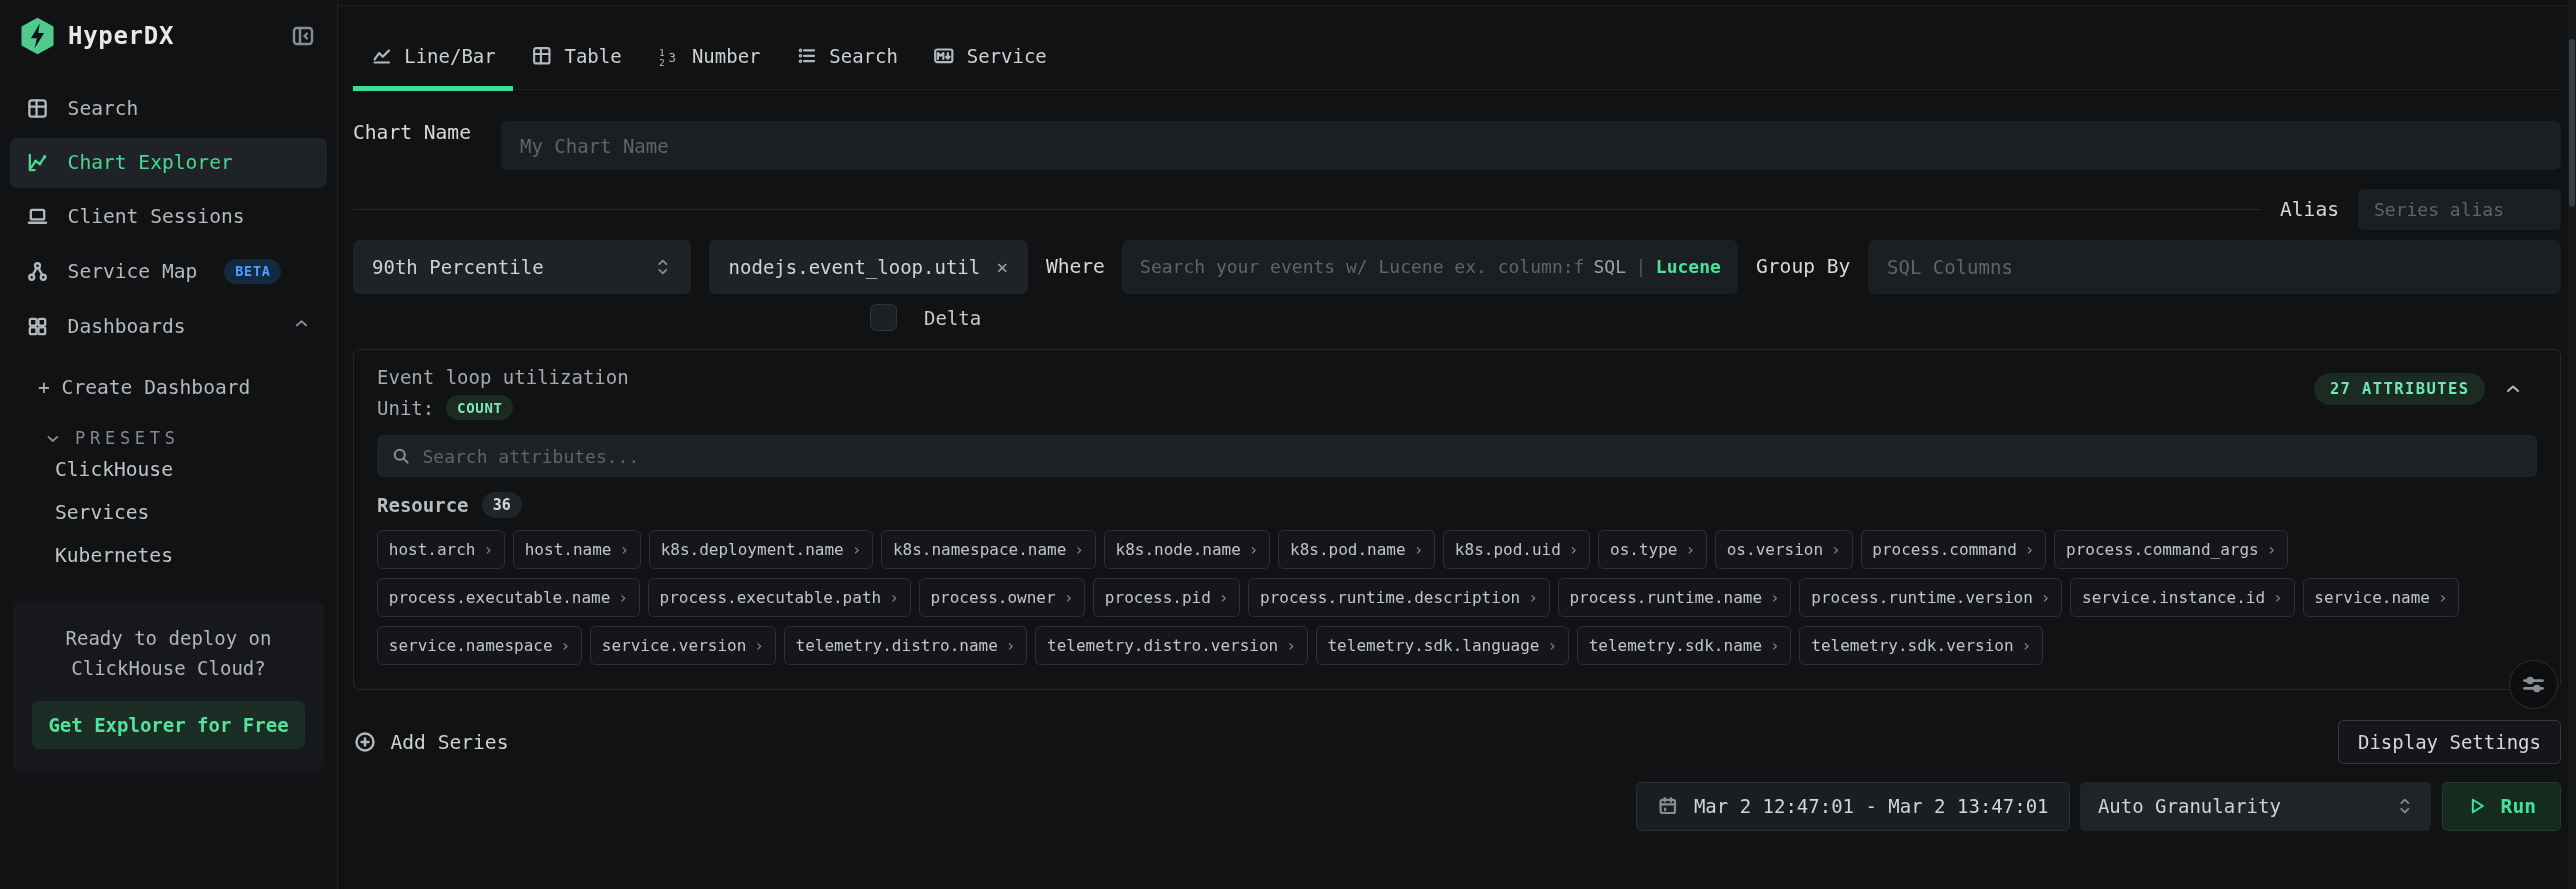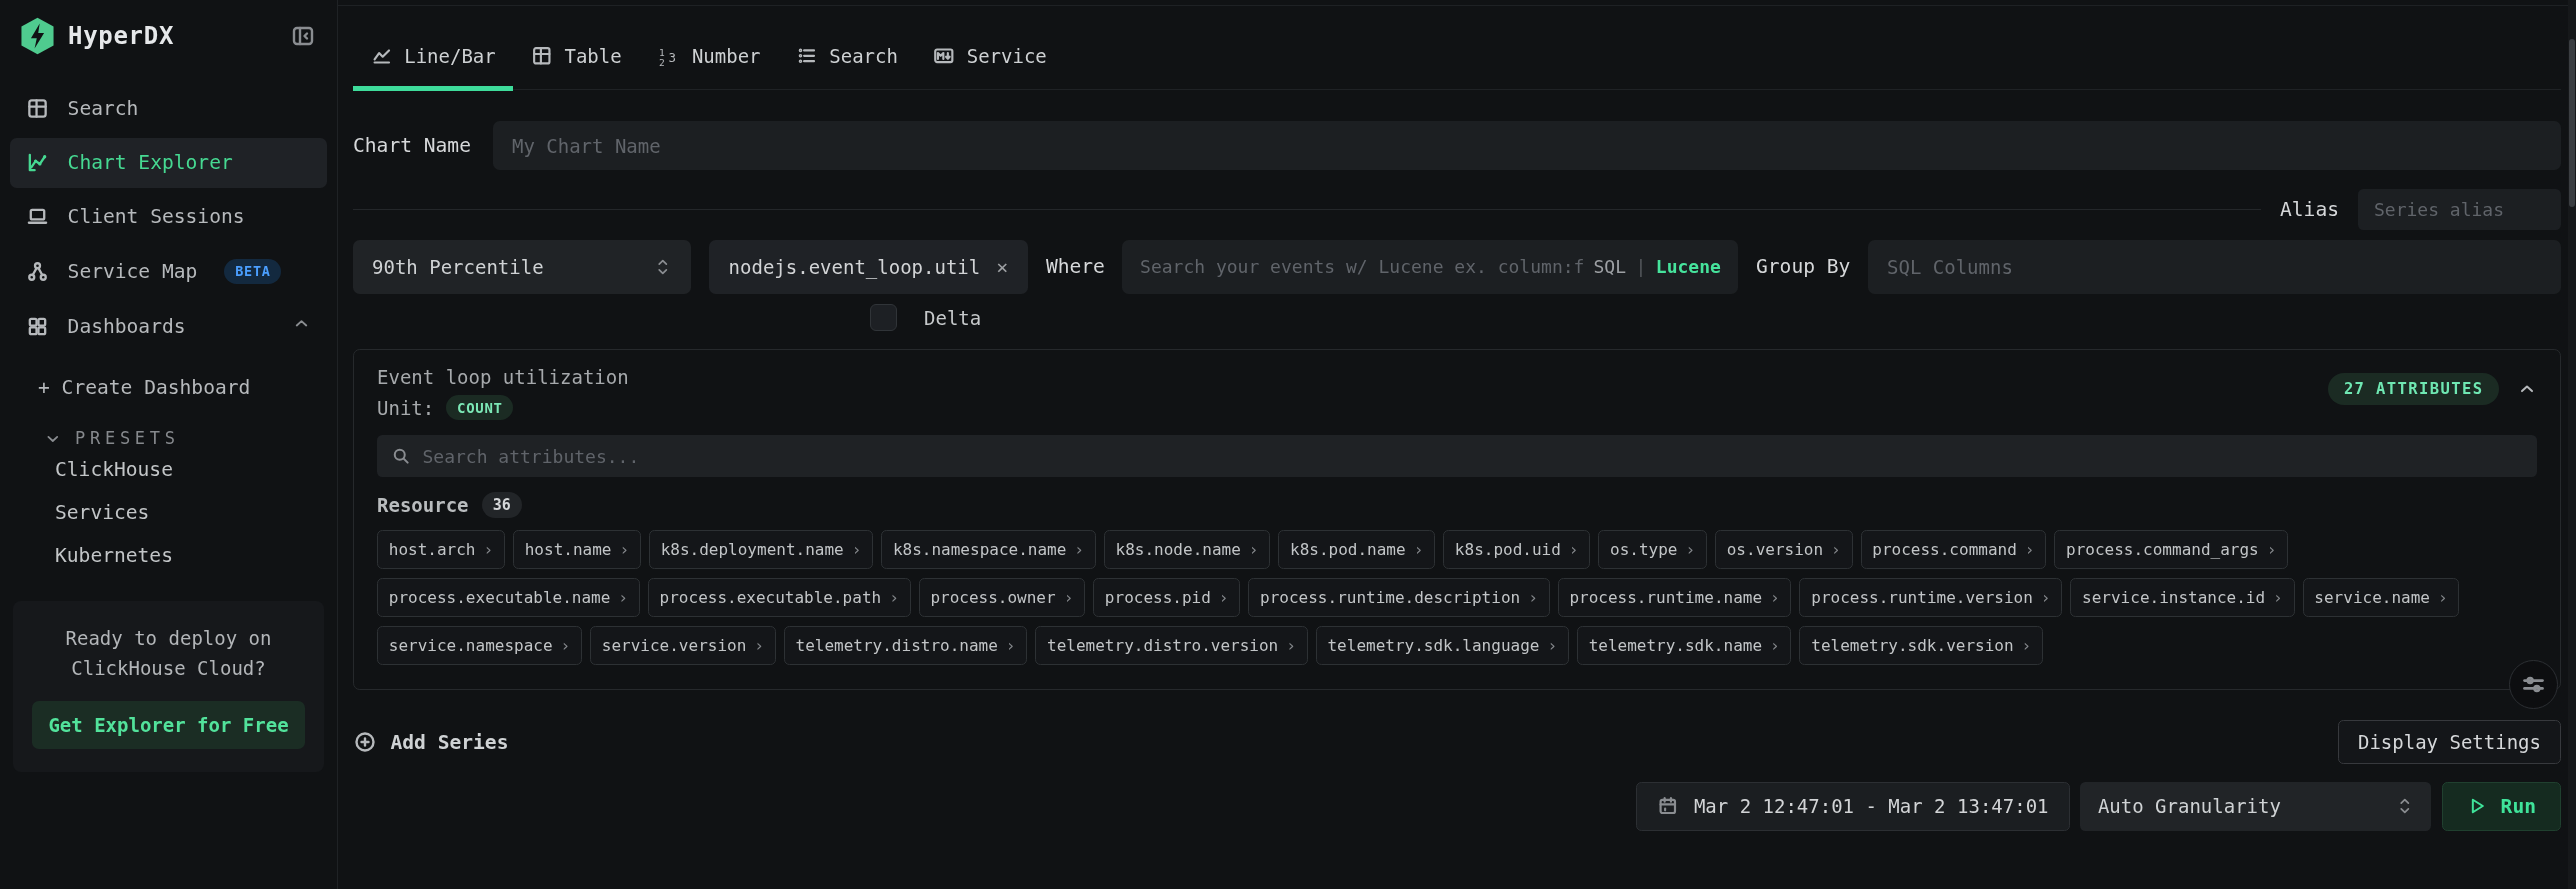--- a/index.html
+++ b/index.html
@@ -44,7 +44,7 @@
   .tab .tab-ico { display:flex; align-items:center; }
   .tab.active::after { content:""; position:absolute; left:0; right:0; bottom:-1.4px; height:4.7px; background:#3edc9b; }
 
-  .row-chart-name { display:flex; align-items:center; gap:22px; margin-top:31px; }
+  .row-chart-name { display:flex; align-items:flex-start; gap:30px; margin-top:31px; }
   .field-label { font-size:19.6px; color:#d6d8da; white-space:nowrap; }
   input { font-family:"DejaVu Sans Mono", monospace; border:none; outline:none; background:transparent;
           color:#cfd2d4; font-size:19px; }

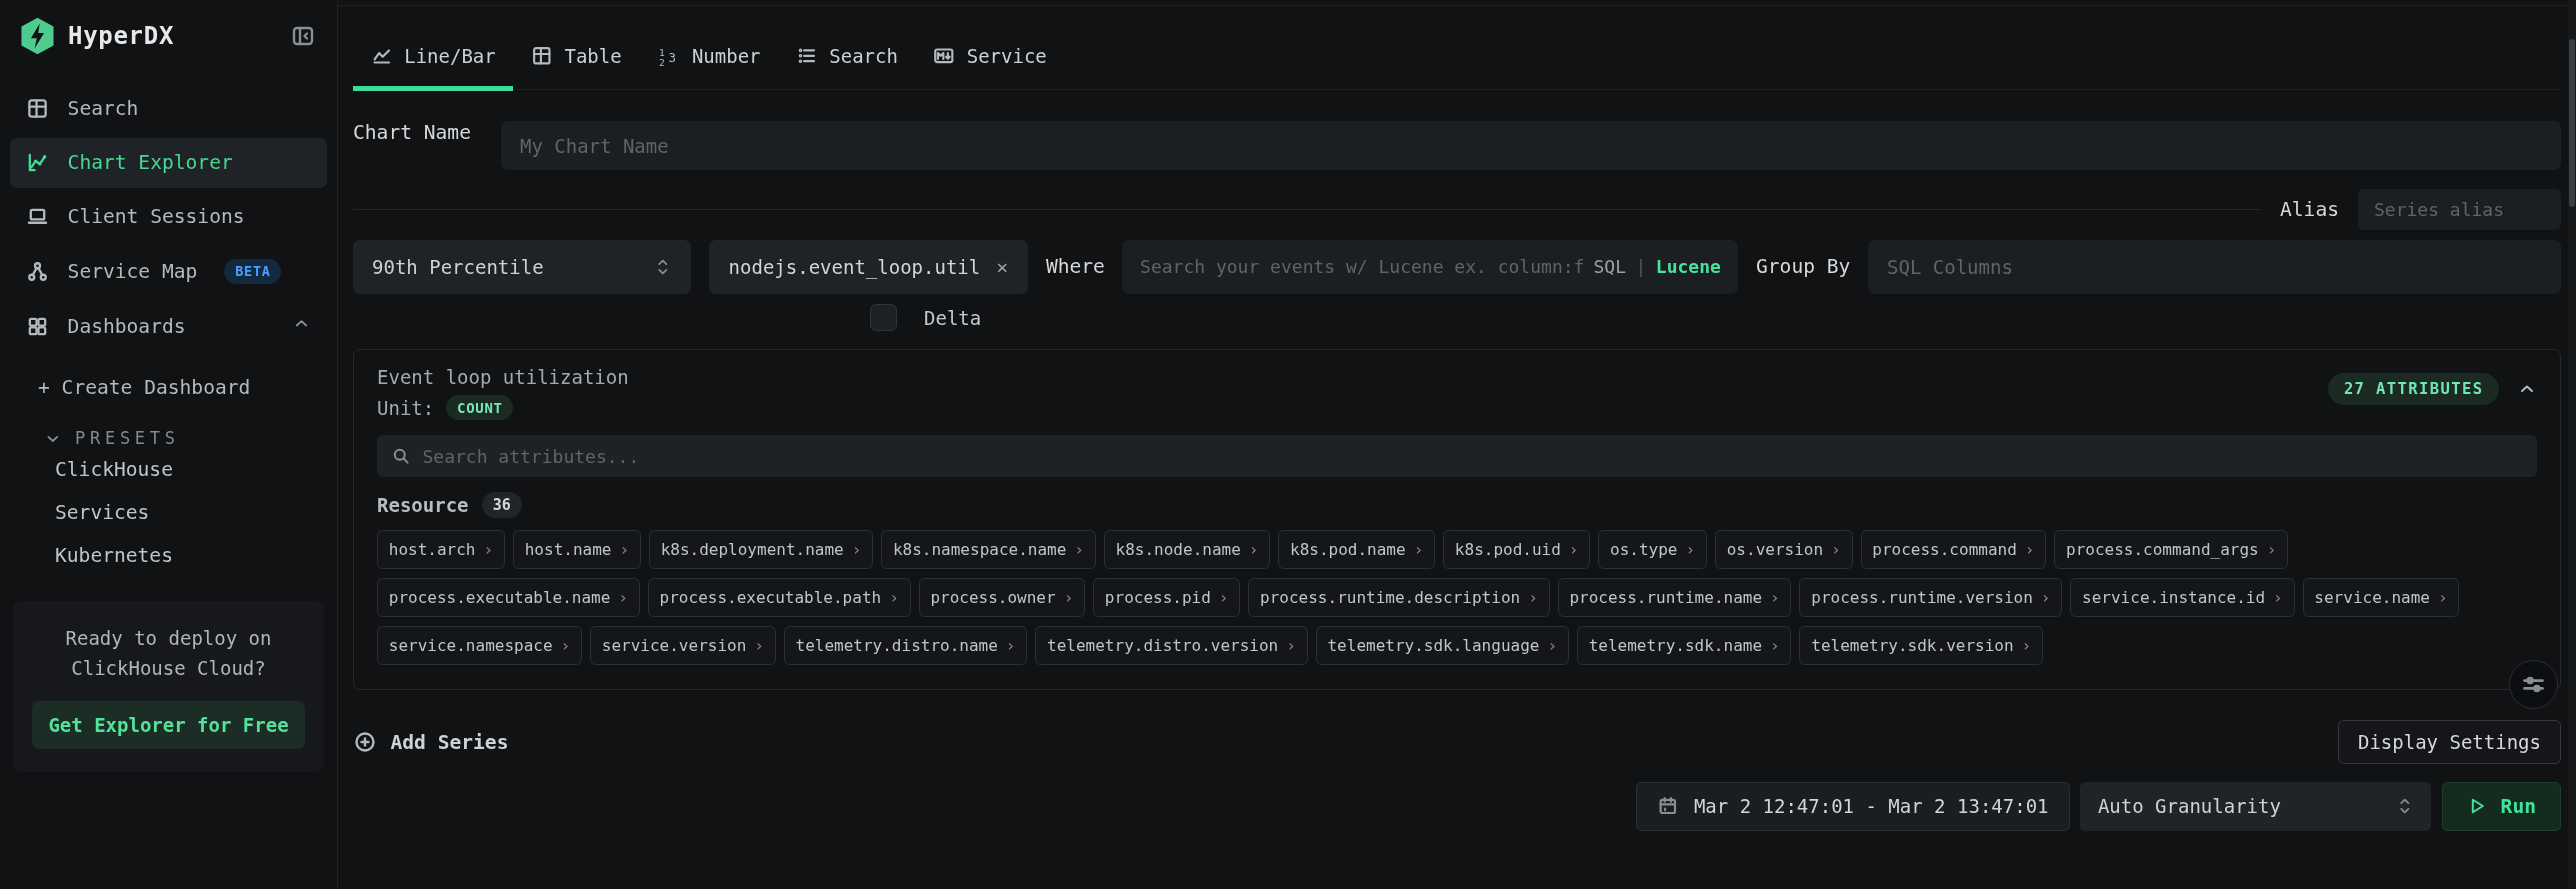--- a/index.html
+++ b/index.html
@@ -86,7 +86,7 @@
   .unit-row { margin-top:6.8px; display:flex; align-items:center; gap:12px; font-size:19px; color:#a6a9ac; }
   .count-badge { background:#1b2b23; color:#7ce8b6; font-weight:bold; font-size:14px; padding:4.7px 10.8px;
                  border-radius:675px; letter-spacing:0.7px; }
-  .attrs-badge-row { position:absolute; top:23px; right:23px; display:flex; align-items:center; gap:17.6px; }
+  .attrs-badge-row { position:absolute; top:23px; right:37px; display:flex; align-items:center; gap:17.6px; }
   .attrs-badge { background:#1b2b23; color:#6fe7b2; font-size:15.5px; font-weight:bold; padding:6.8px 16px;
                  border-radius:675px; letter-spacing:1.4px; white-space:nowrap; }
   .attr-search { margin-top:15px; background:#1f2225; border-radius:5.4px; height:42px; display:flex;

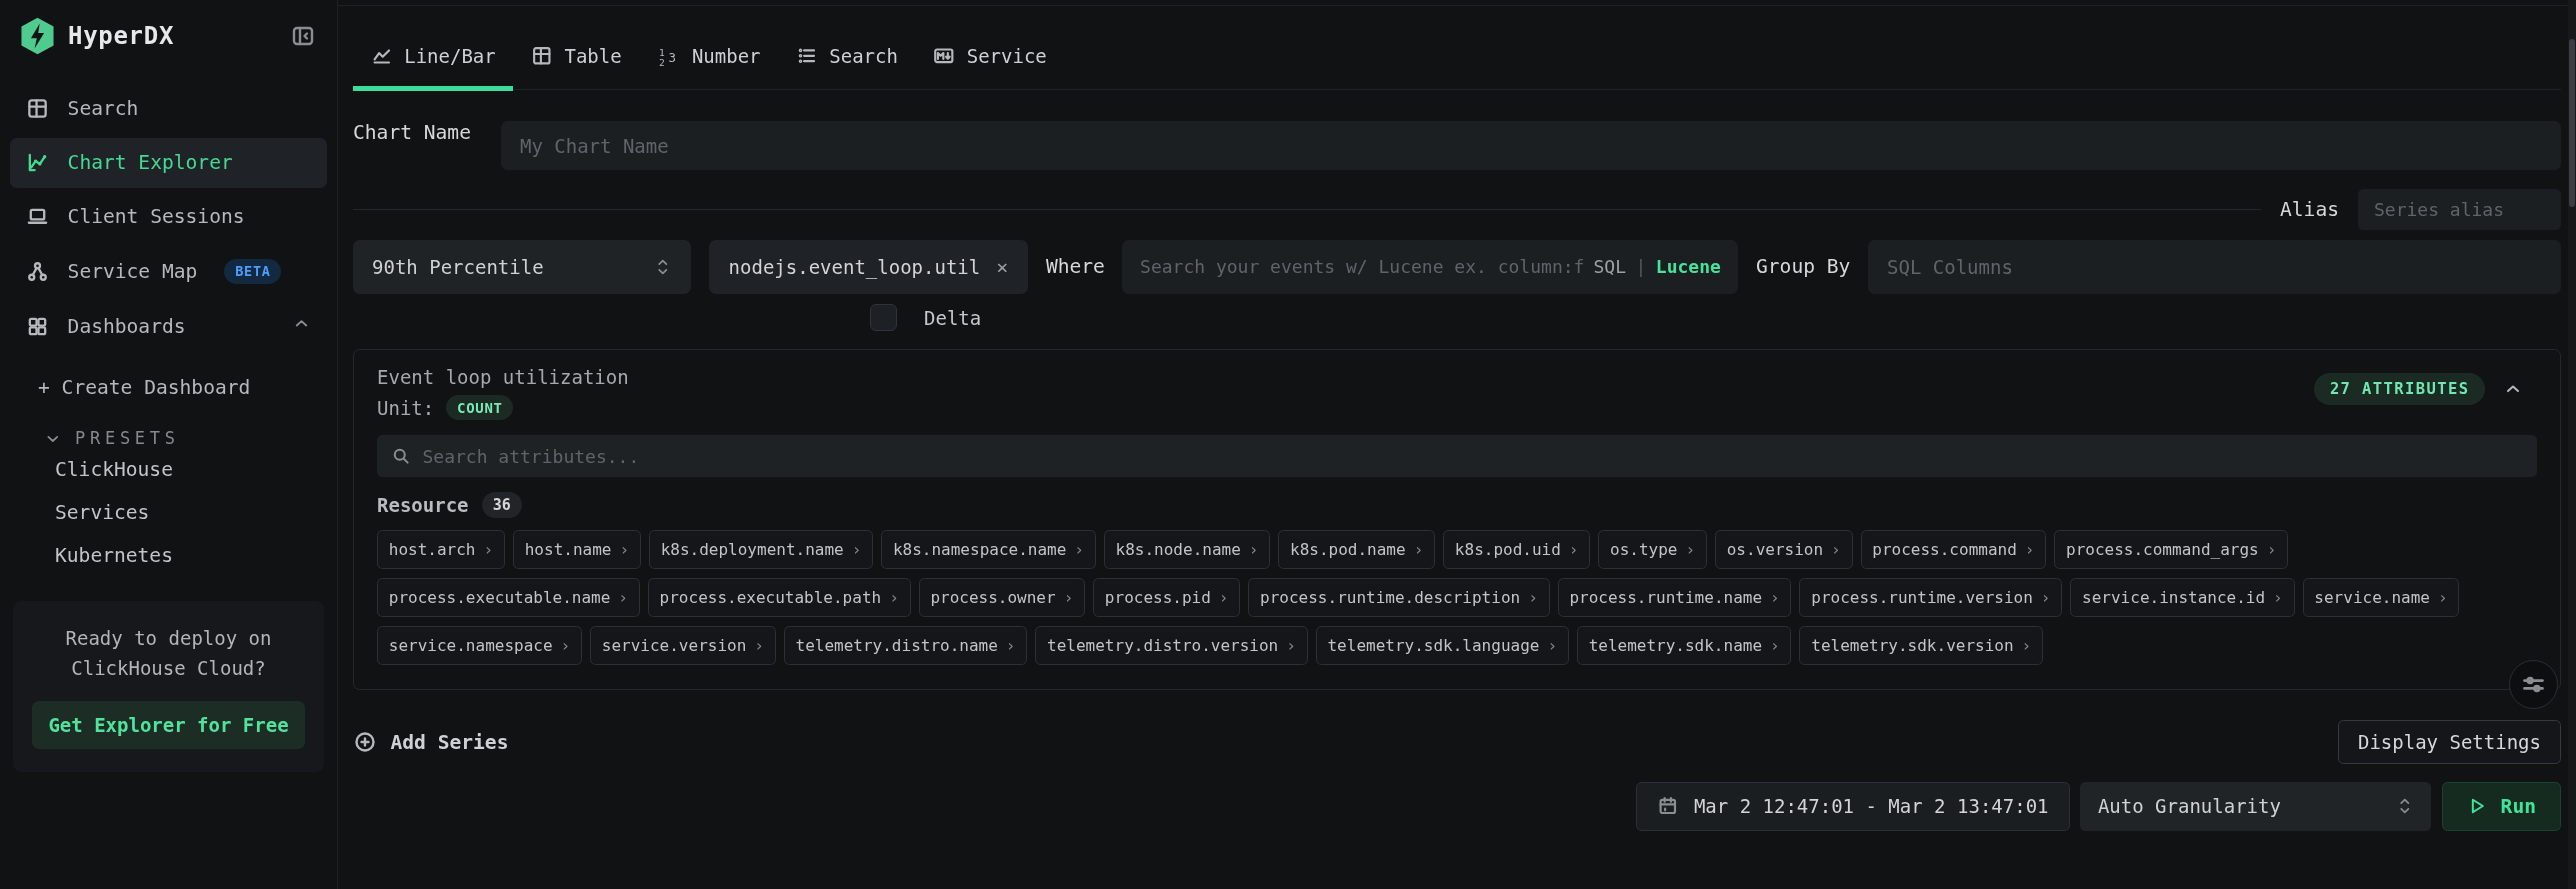--- a/index.html
+++ b/index.html
@@ -107,7 +107,7 @@
                   justify-content:center; cursor:pointer; z-index:5; }
 
   .footer-row { margin-top:30px; display:flex; align-items:center; justify-content:space-between; }
-  .add-series { display:flex; align-items:flex-end; gap:13.5px; font-size:19.6px; color:#cfd2d4; cursor:pointer;font-weight:bold; }
+  .add-series { display:flex; align-items:flex-end; gap:13.5px; font-size:19.6px; color:#cfd2d4; cursor:pointer; }
   .display-settings-btn { background:#141619; border:1.4px solid #37393d; border-radius:5.4px; padding:10px 19px;
                           font-size:19px; color:#d6d8da; cursor:pointer; font-family:"DejaVu Sans Mono", monospace; }
 

